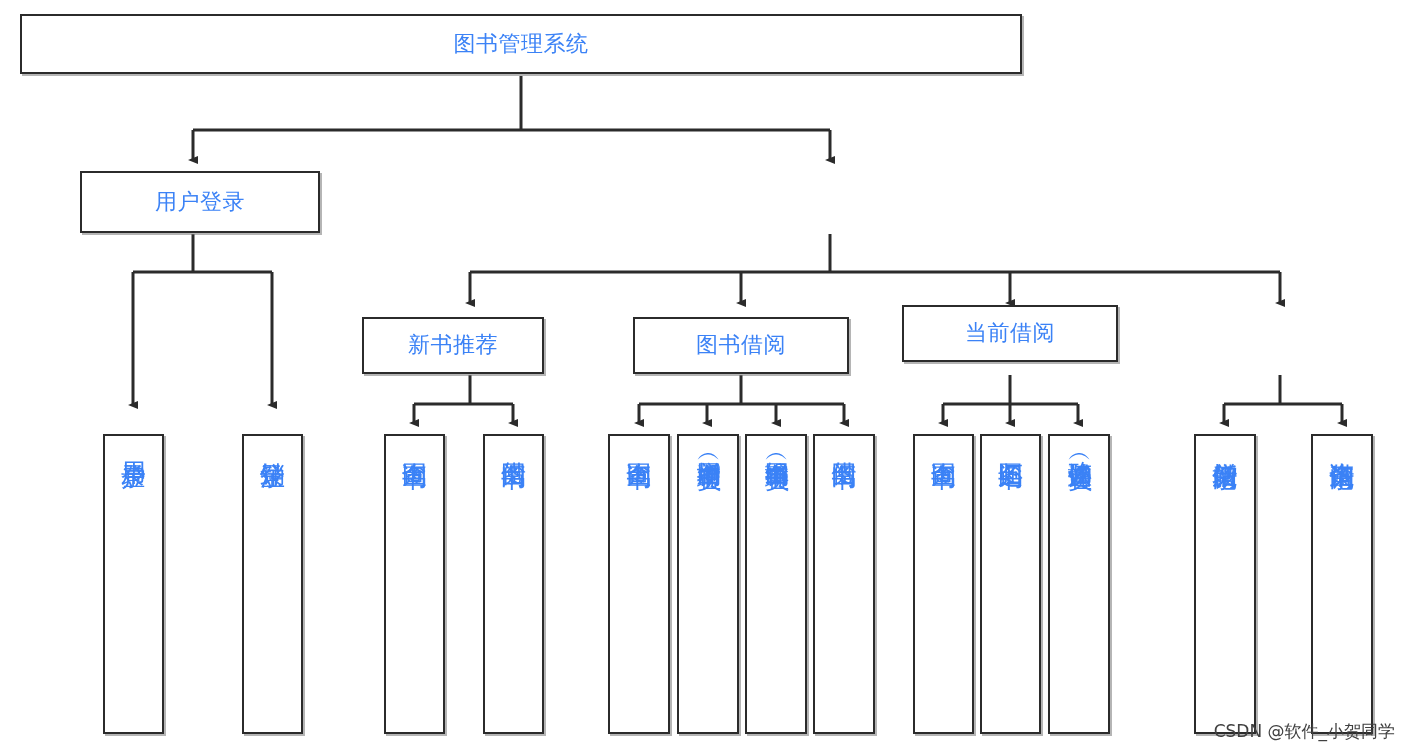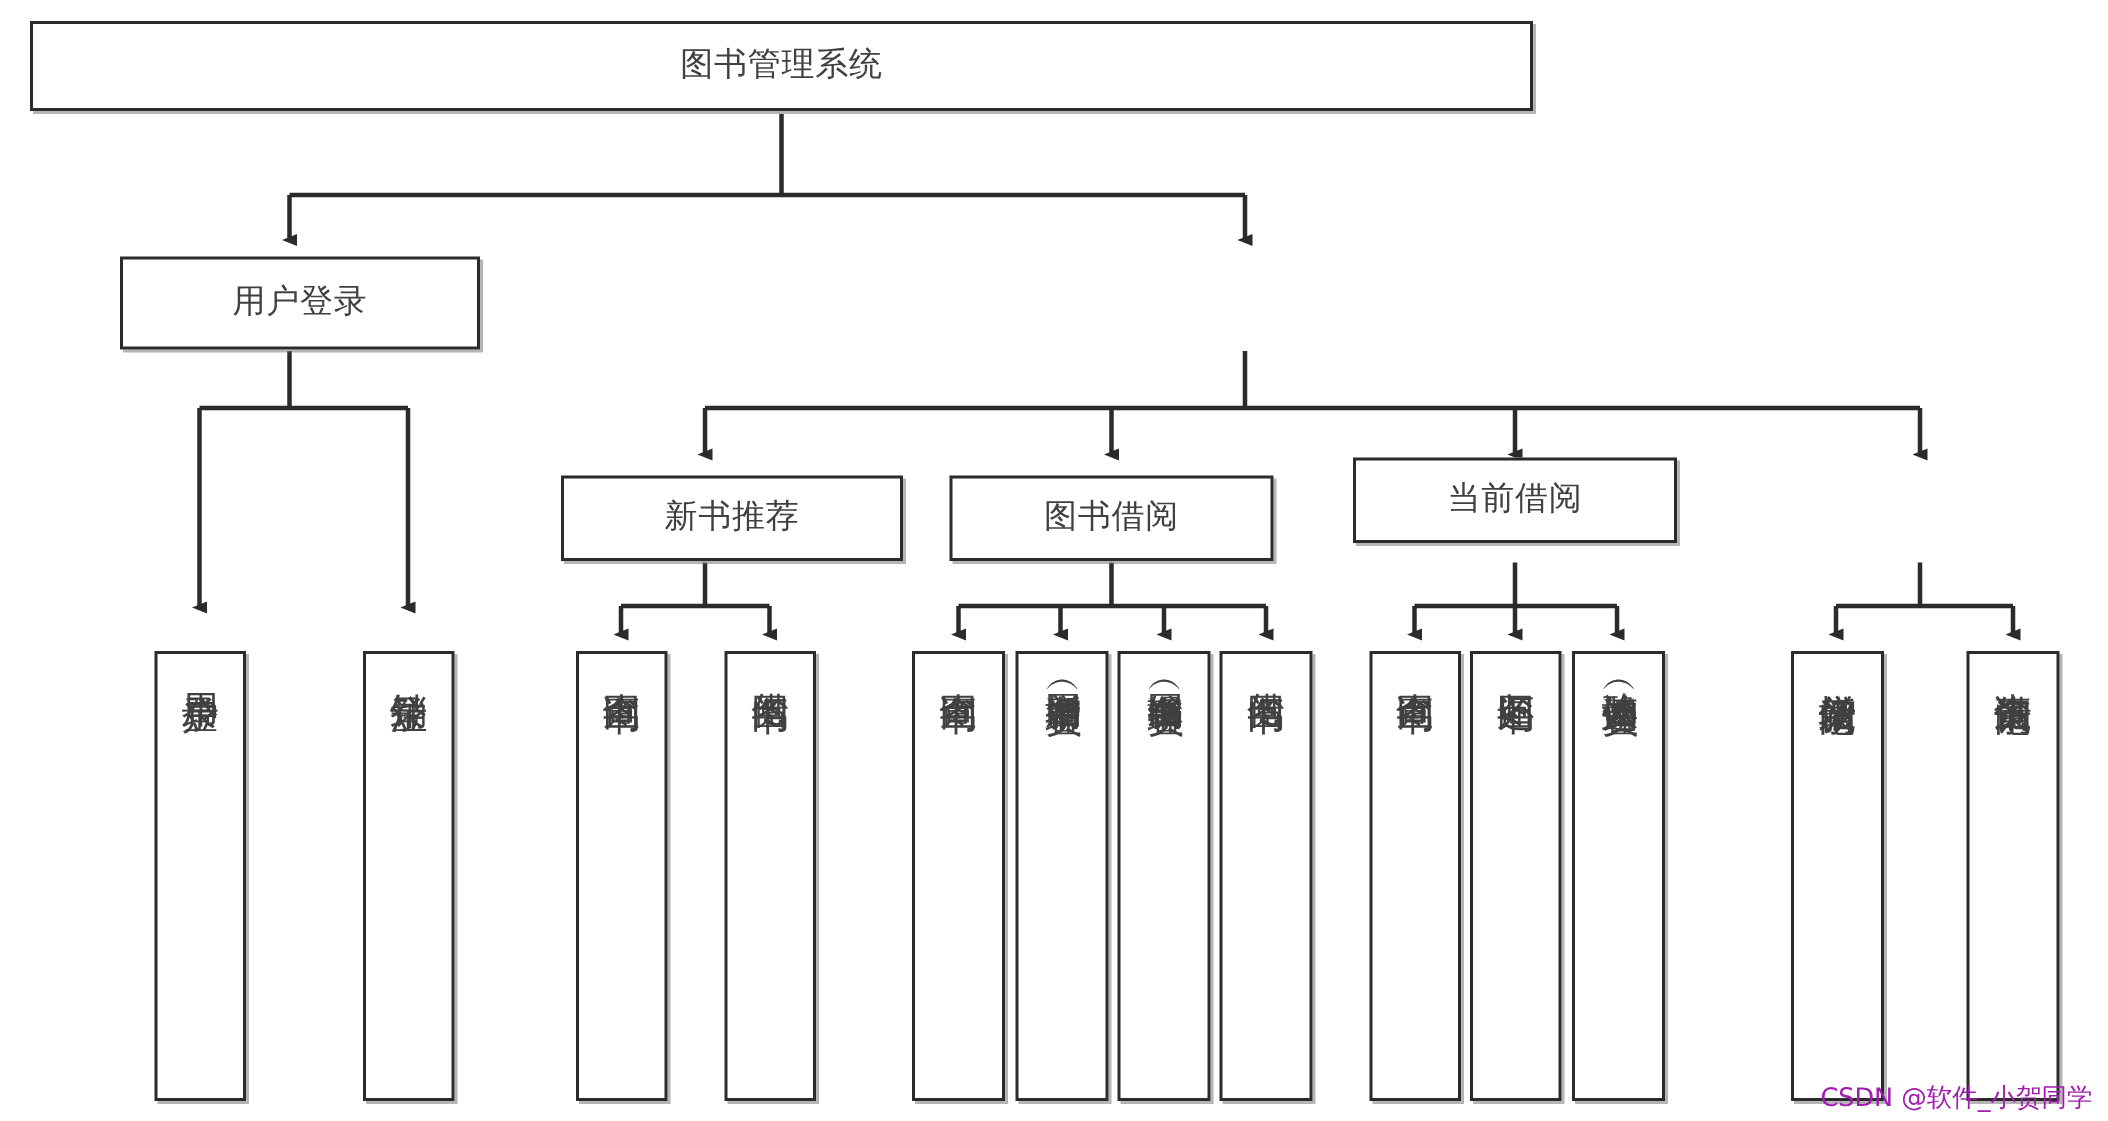--- a/index.html
+++ b/index.html
@@ -38,7 +38,7 @@
     overflow: hidden;
   }
   .node-label {
-    color: #404040;
+    color: #3b82f6;
     letter-spacing: 0.5px;
     white-space: nowrap;
     text-align: left;

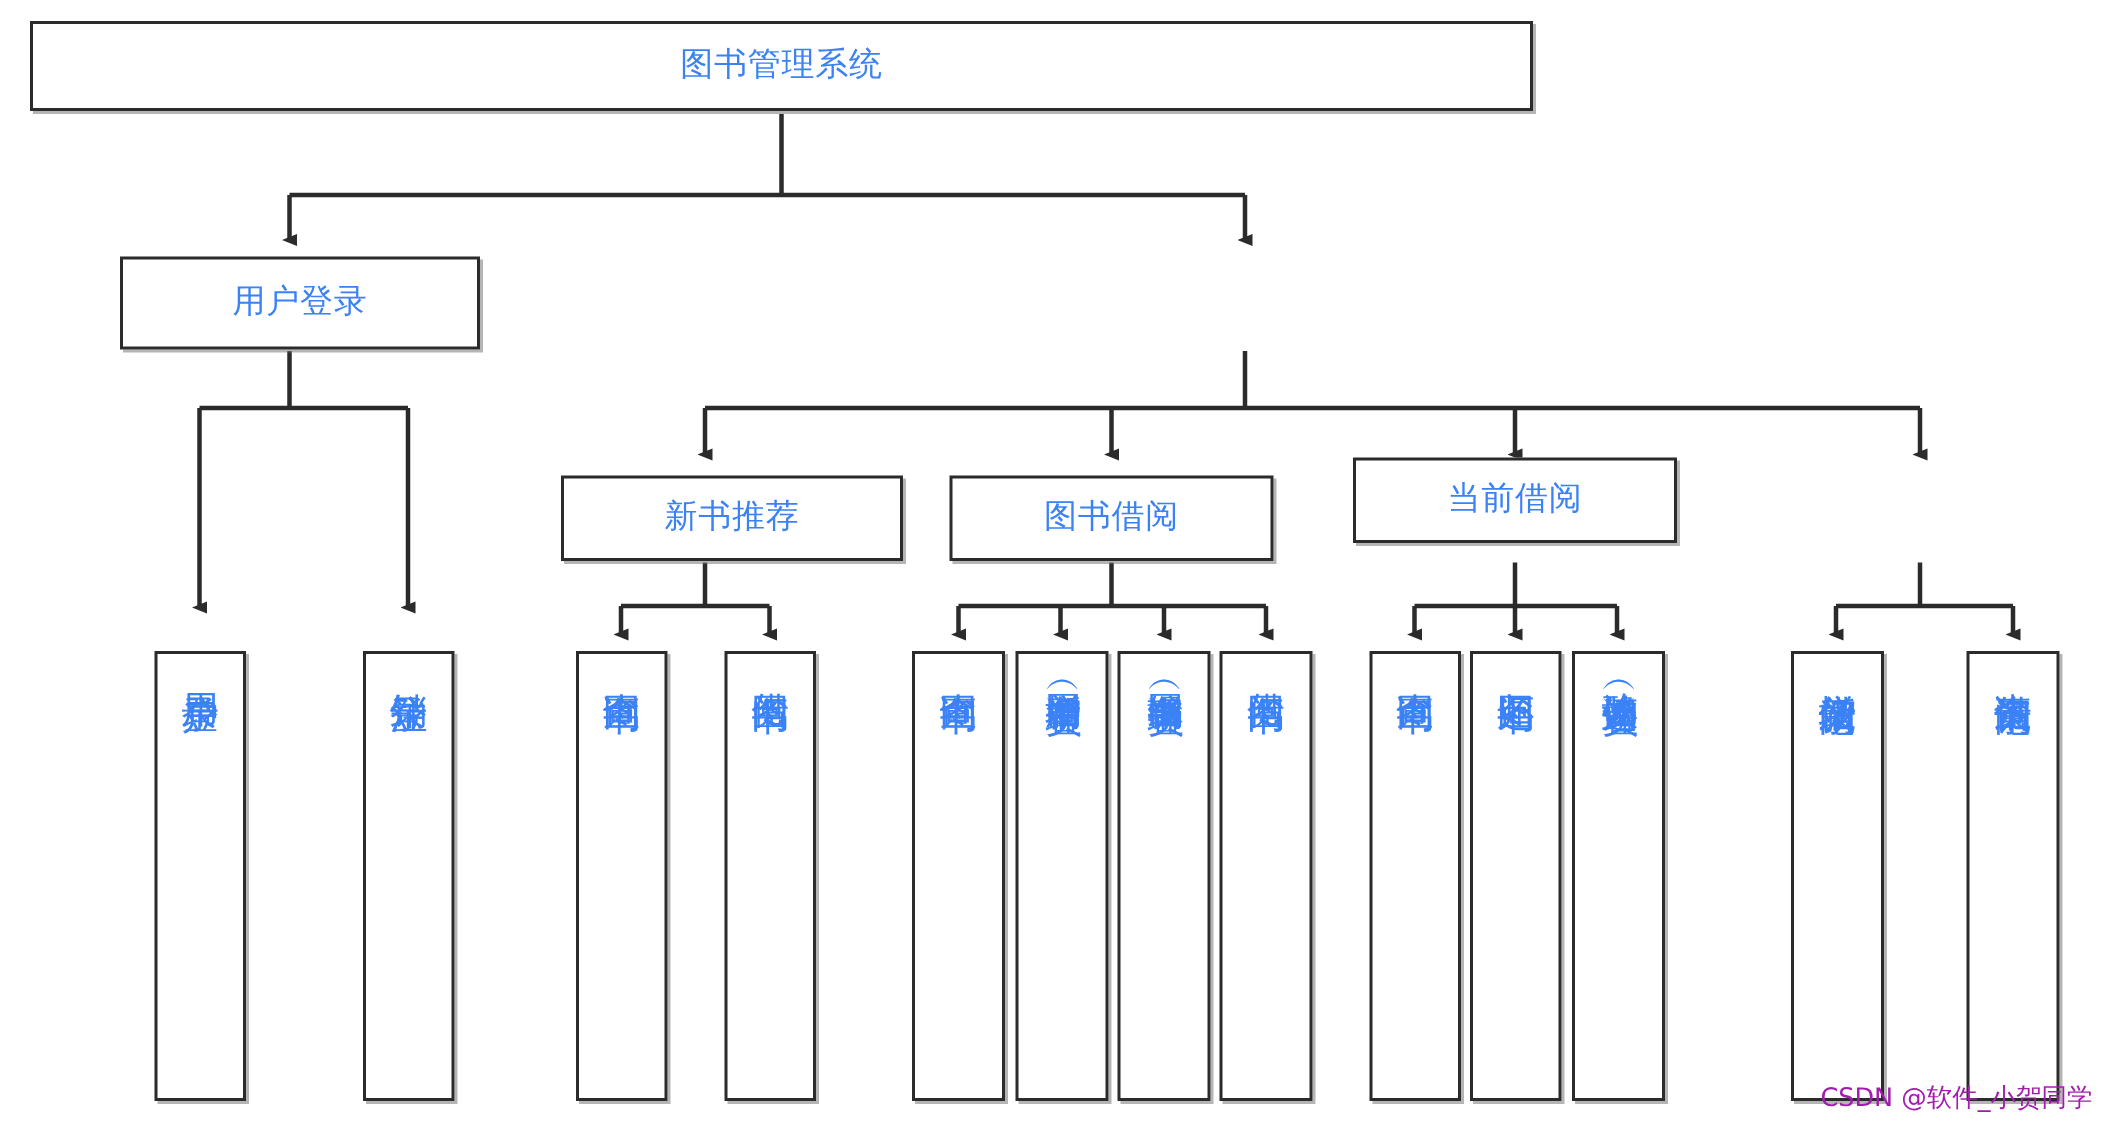--- a/index.html
+++ b/index.html
@@ -136,7 +136,7 @@
   </div>
 
 
-  <div class="node-box horizontal" style="left:362px; top:317px; width:228px; height:57px;margin-left:12px;">
+  <div class="node-box horizontal" style="left:362px; top:317px; width:182px; height:57px;">
     <span class="node-label">新书推荐</span>
   </div>
 

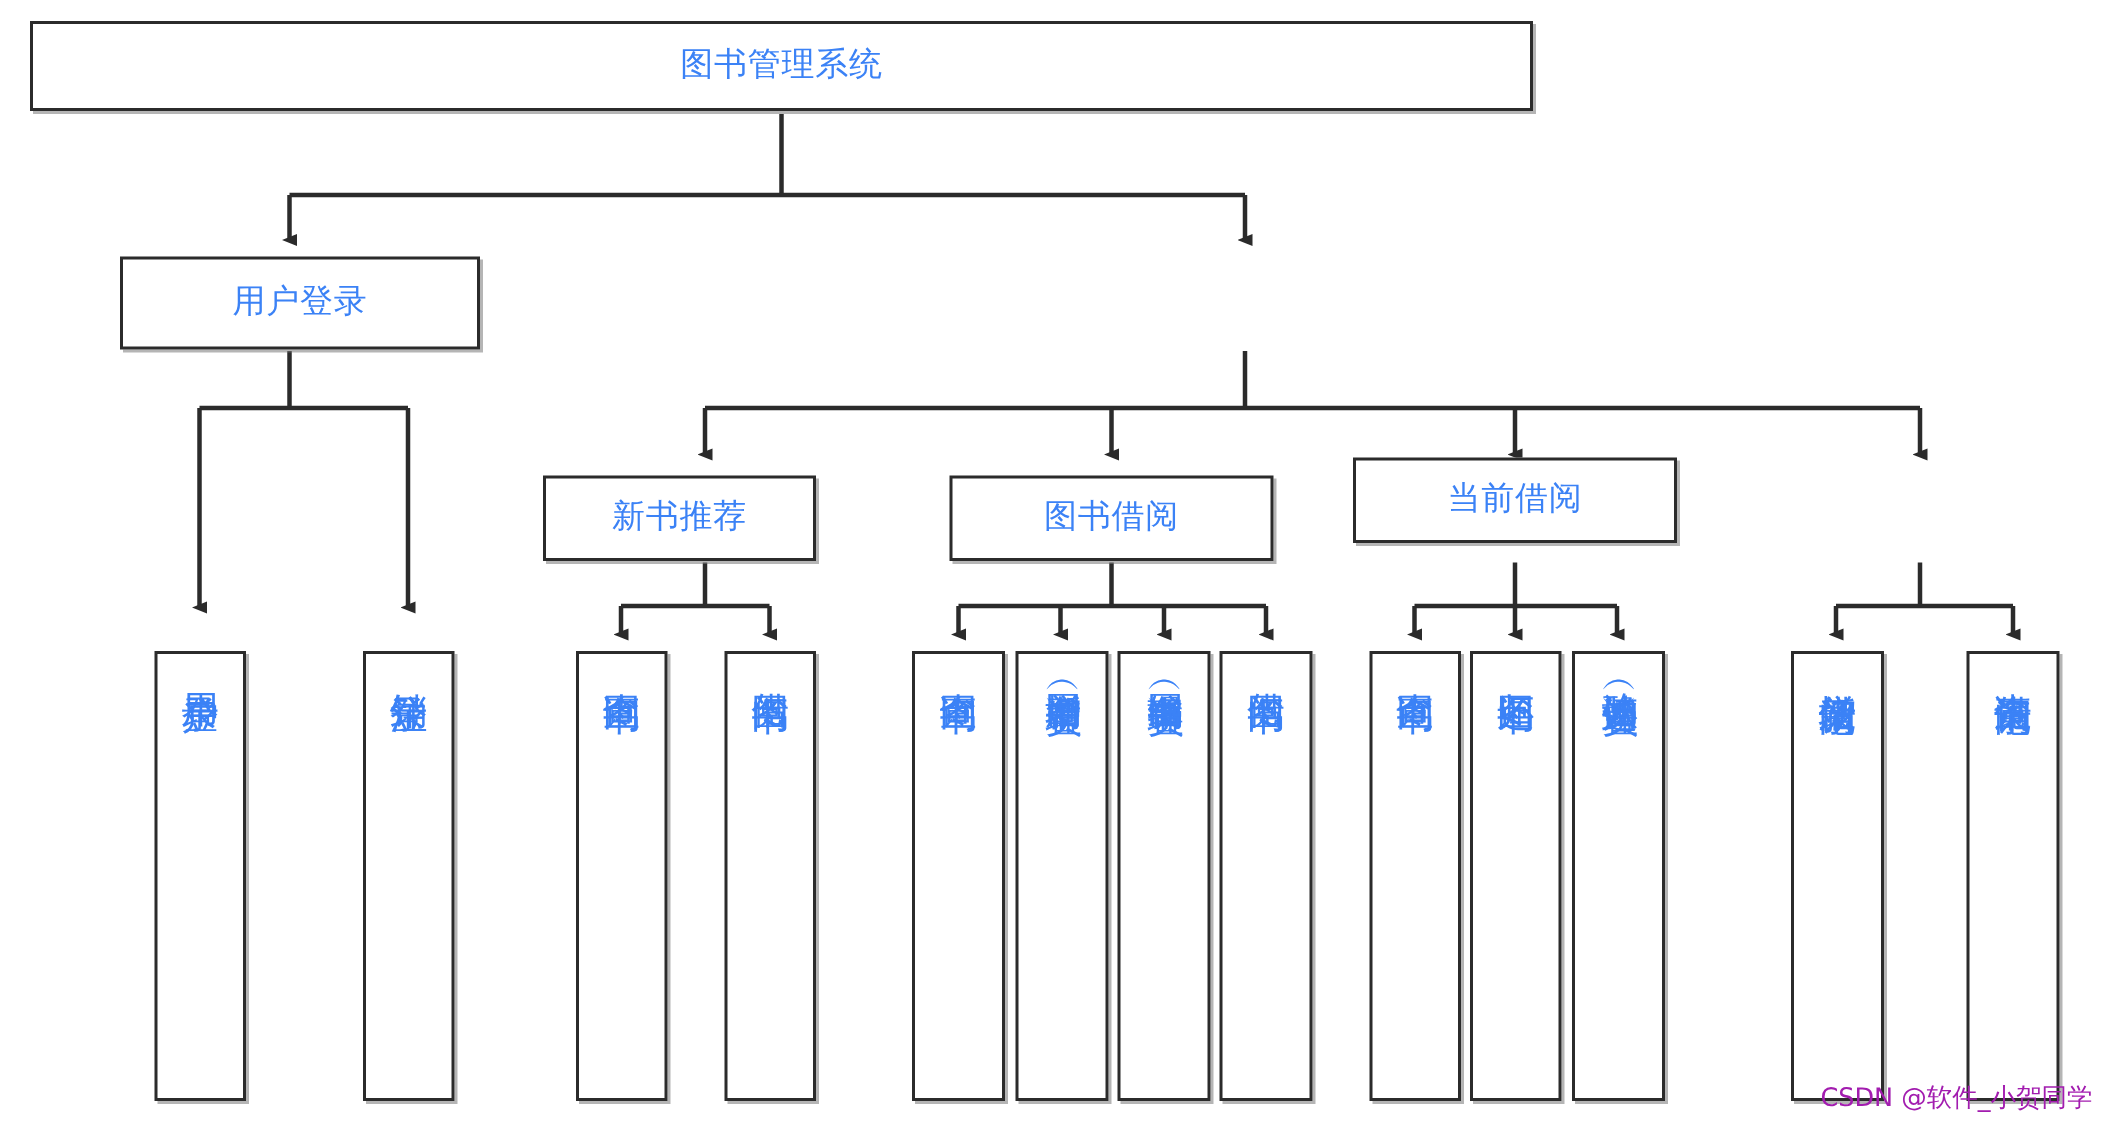--- a/index.html
+++ b/index.html
@@ -67,7 +67,7 @@
     right: 10px;
     bottom: 4px;
     font-size: 17px;
-    color: #a21caf;
+    color: #404040;
     white-space: nowrap;
     pointer-events: none;
   }

